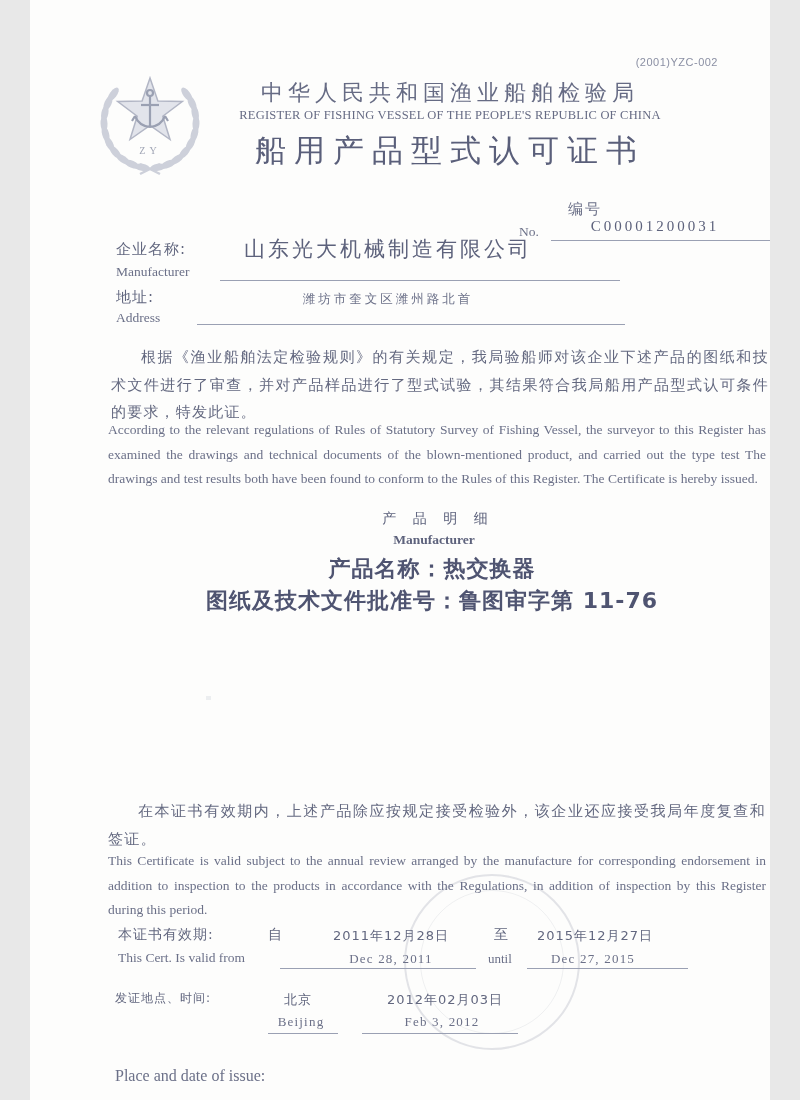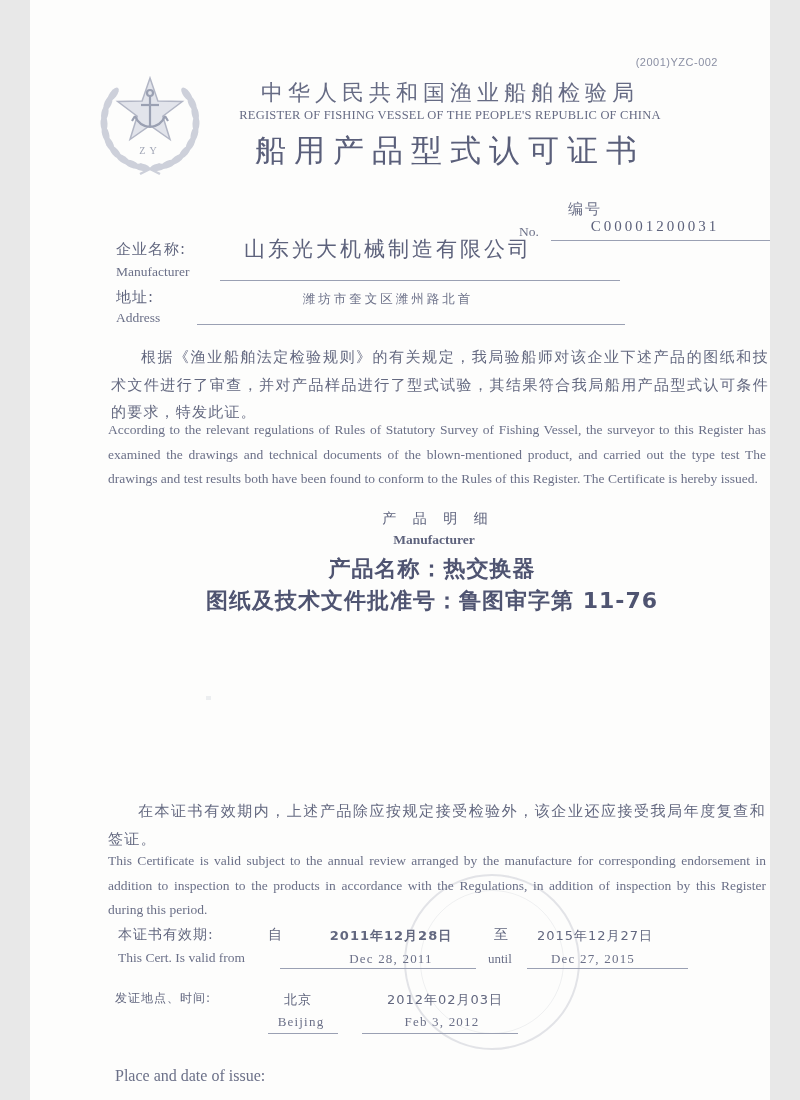--- a/index.html
+++ b/index.html
@@ -171,7 +171,7 @@
 
   <div class="abs cn" style="left:88px;top:926px;font-size:14px;letter-spacing:1px;color:#62677f;">本证书有效期:</div>
   <div class="abs cn" style="left:238px;top:926px;font-size:14px;color:#62677f;">自</div>
-  <div class="abs ctr cn date-cn" style="left:361px;top:927px;font-weight:bold;">2011年12月28日</div>
+  <div class="abs ctr cn date-cn" style="left:361px;top:927px;">2011年12月28日</div>
   <div class="abs cn" style="left:464px;top:926px;font-size:14px;color:#62677f;">至</div>
   <div class="abs ctr cn date-cn" style="left:565px;top:927px;">2015年12月27日</div>
 

